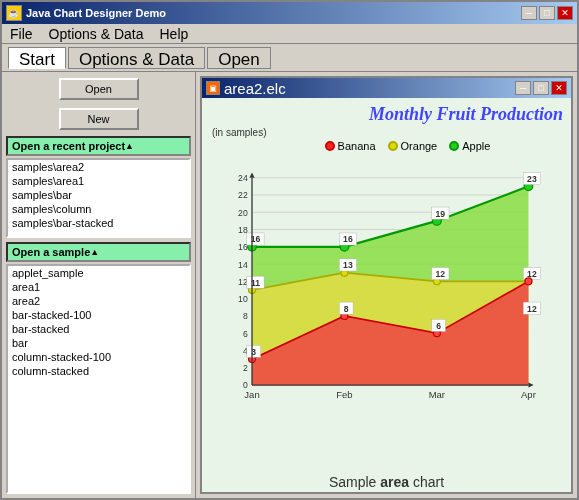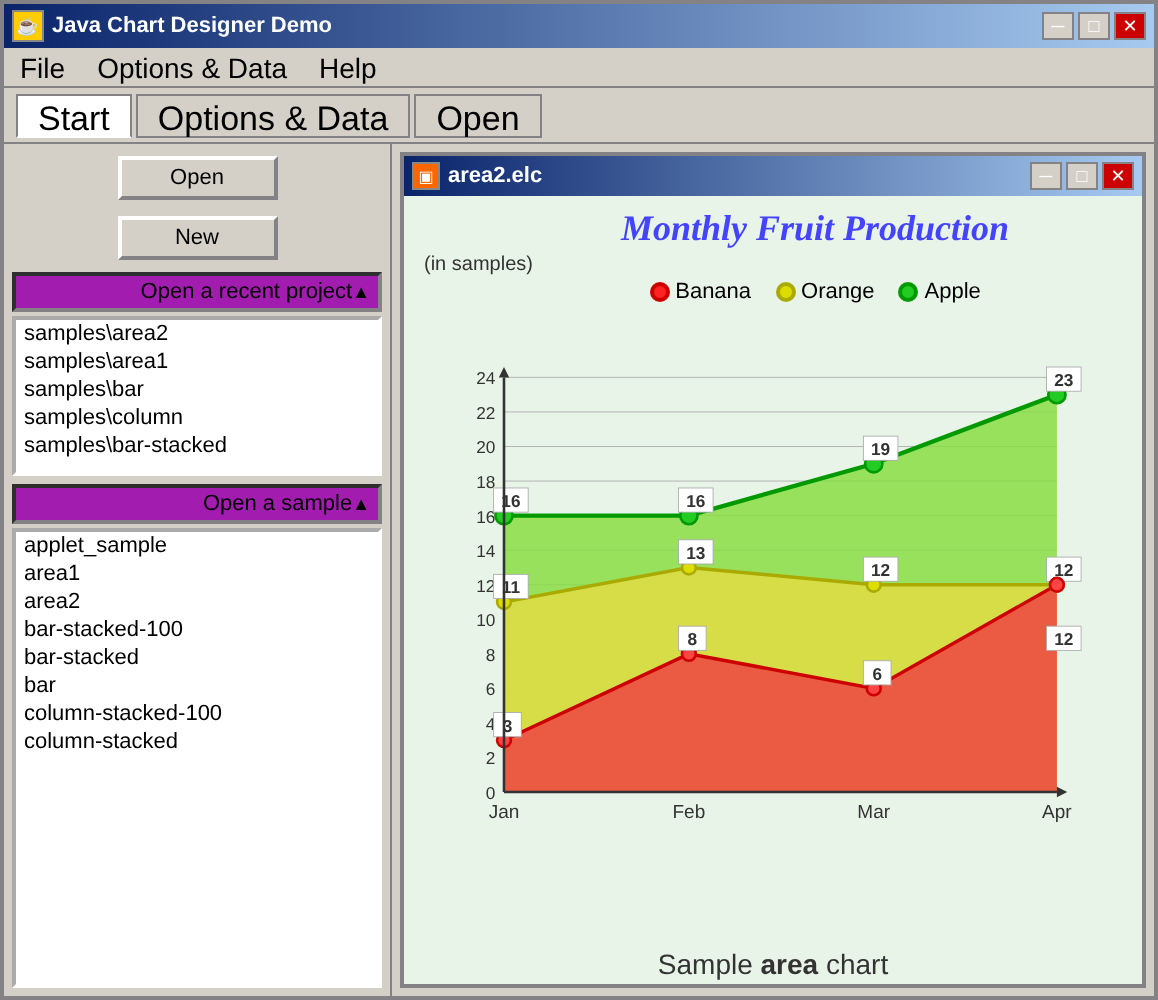--- a/index.html
+++ b/index.html
@@ -189,7 +189,7 @@
       display: flex; align-items: center; justify-content: center;
       color: white;
     }
-    .chart-title-text { flex: 1; font-size: 11px; font-weight: bold; }
+    .chart-title-text { flex: 1; font-size: 15px; font-weight: normal; }
     .chart-title-btns { display: flex; gap: 2px; }
 
     .chart-area {

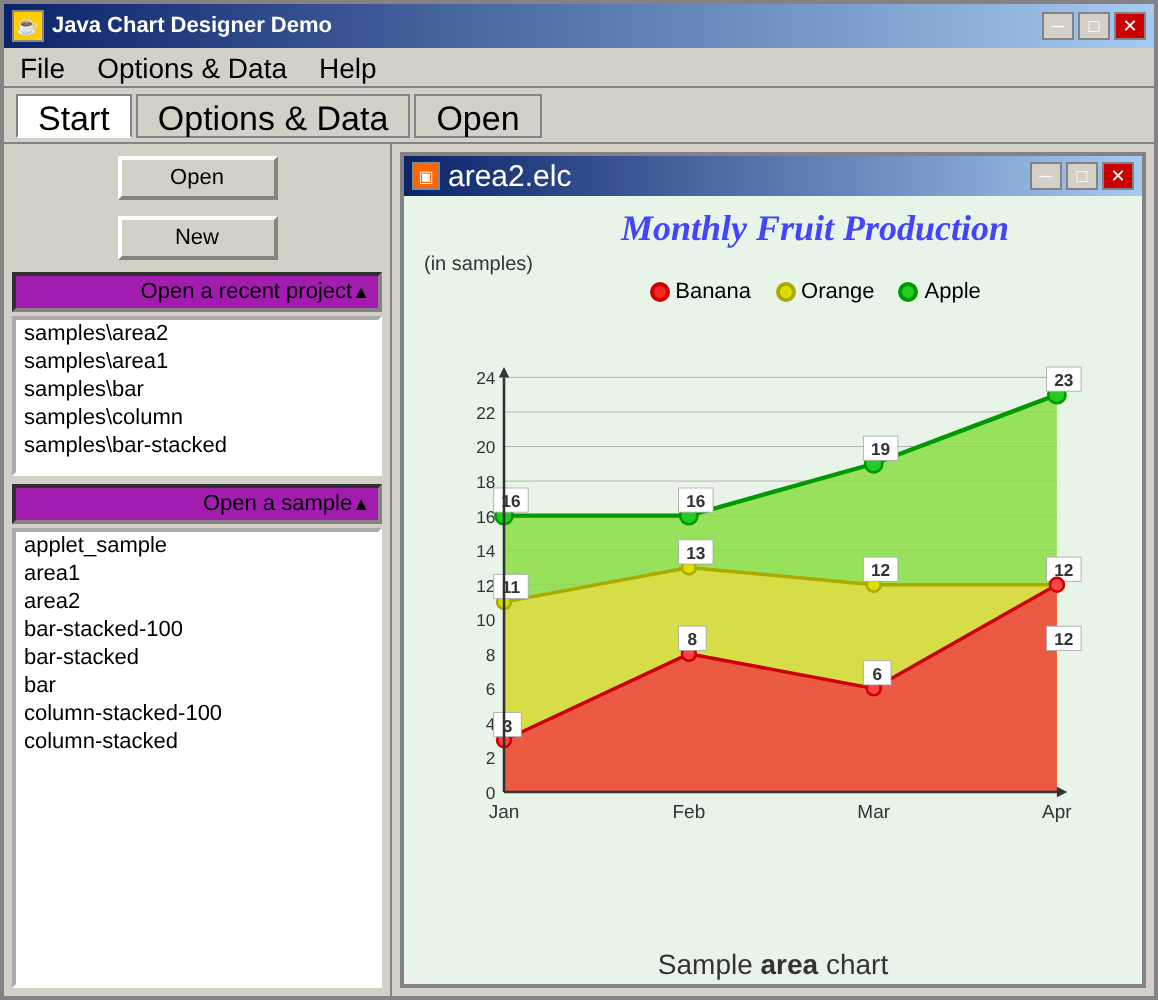--- a/index.html
+++ b/index.html
@@ -201,7 +201,7 @@
     }
 
     .chart-title-label {
-      text-align: center;
+      text-align: right;
       font-size: 18px;
       font-style: italic;
       color: #4444ff;

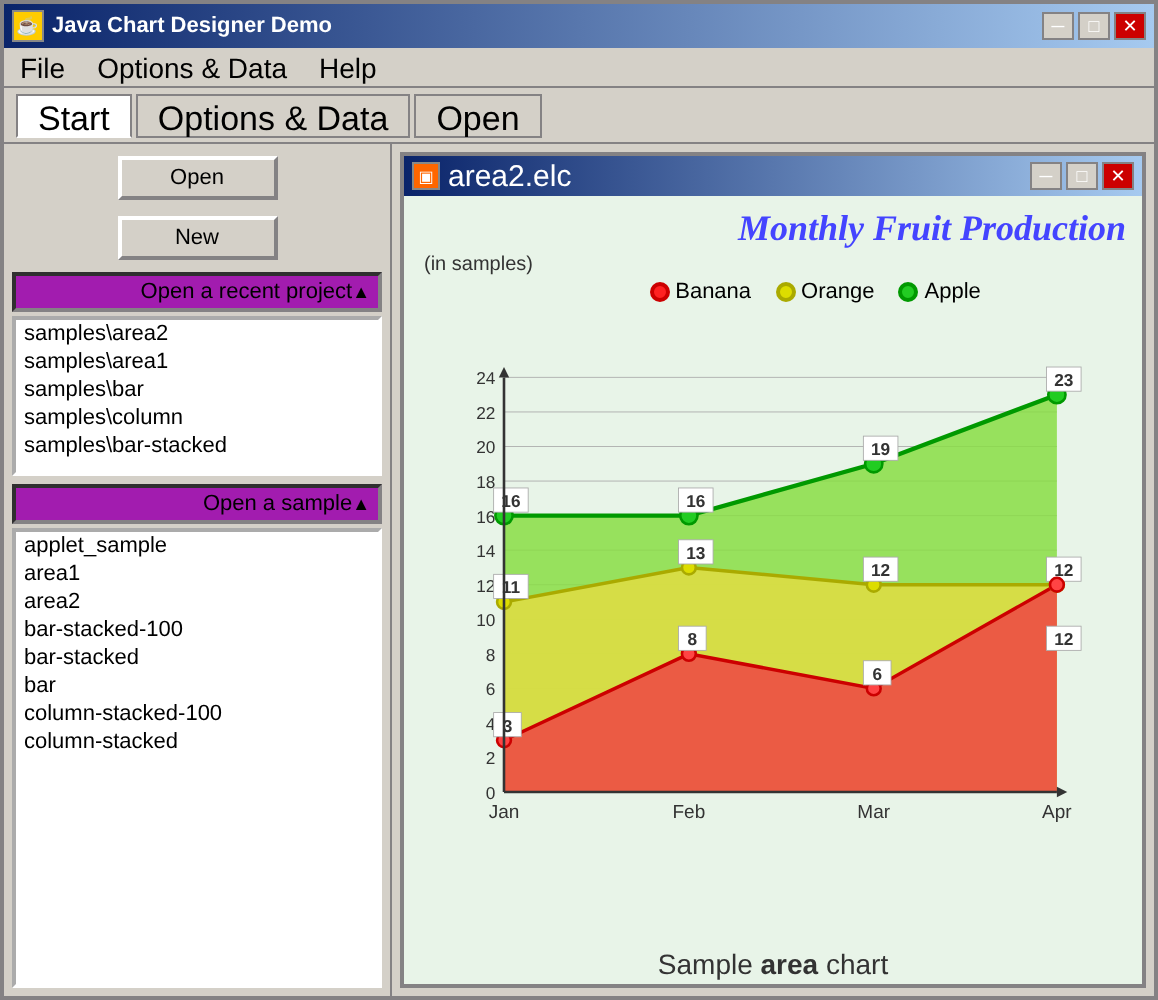--- a/index.html
+++ b/index.html
@@ -121,14 +121,15 @@
     }
 
     .section-header {
-      background: #a21caf;
+      background: #86efac;
       border: 2px inset #848284;
       height: 20px;
       display: flex;
       align-items: center;
-      justify-content: flex-end;
+      justify-content: flex-start;
       padding: 0 4px;
       font-size: 11px;
+      font-weight: bold;
     }
     .section-header-arrow {
       font-size: 9px;

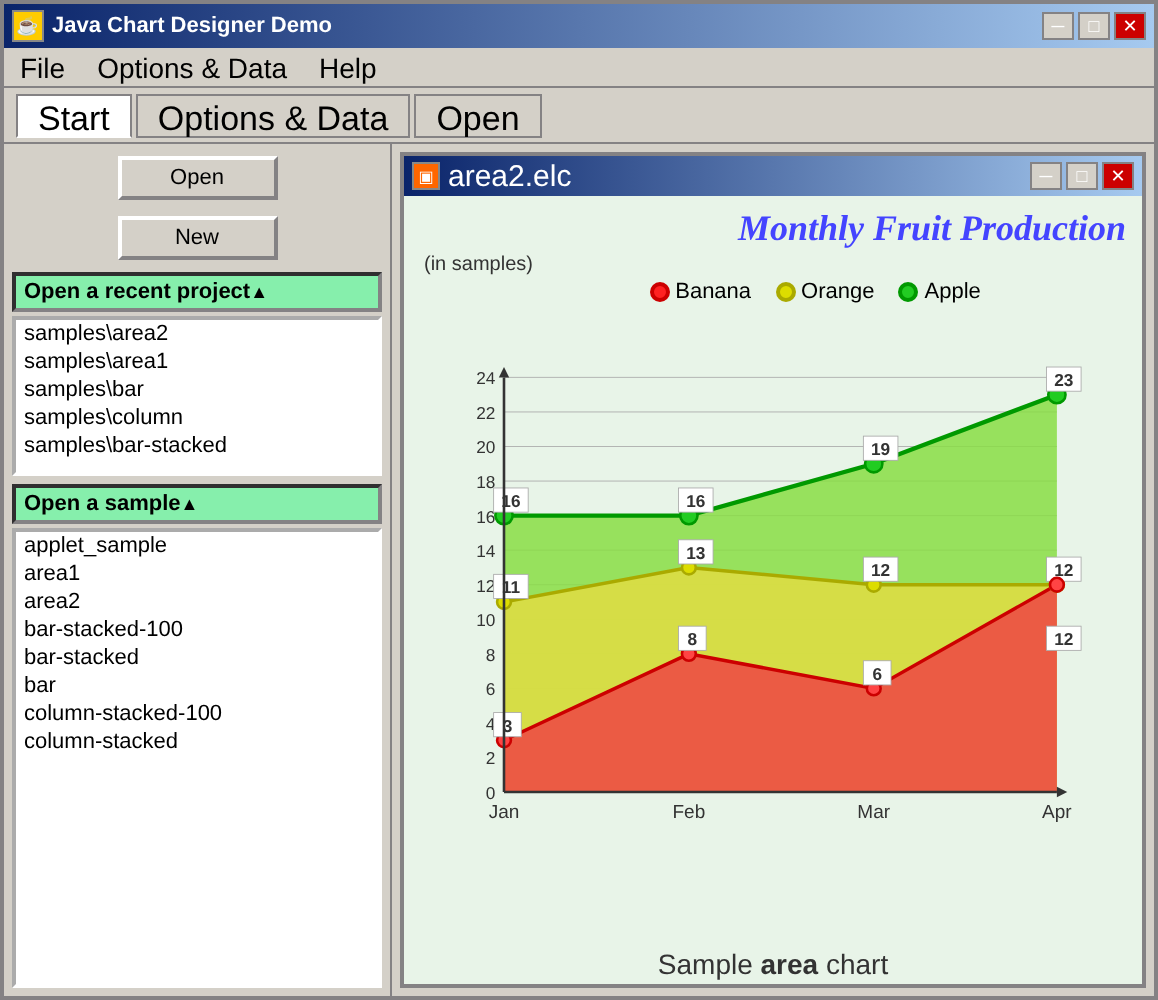--- a/index.html
+++ b/index.html
@@ -223,7 +223,7 @@
       align-items: center;
       justify-content: center;
       gap: 12px;
-      margin-bottom: 19px;
+      margin-bottom: 8px;
       font-size: 11px;
     }
     .legend-item {

